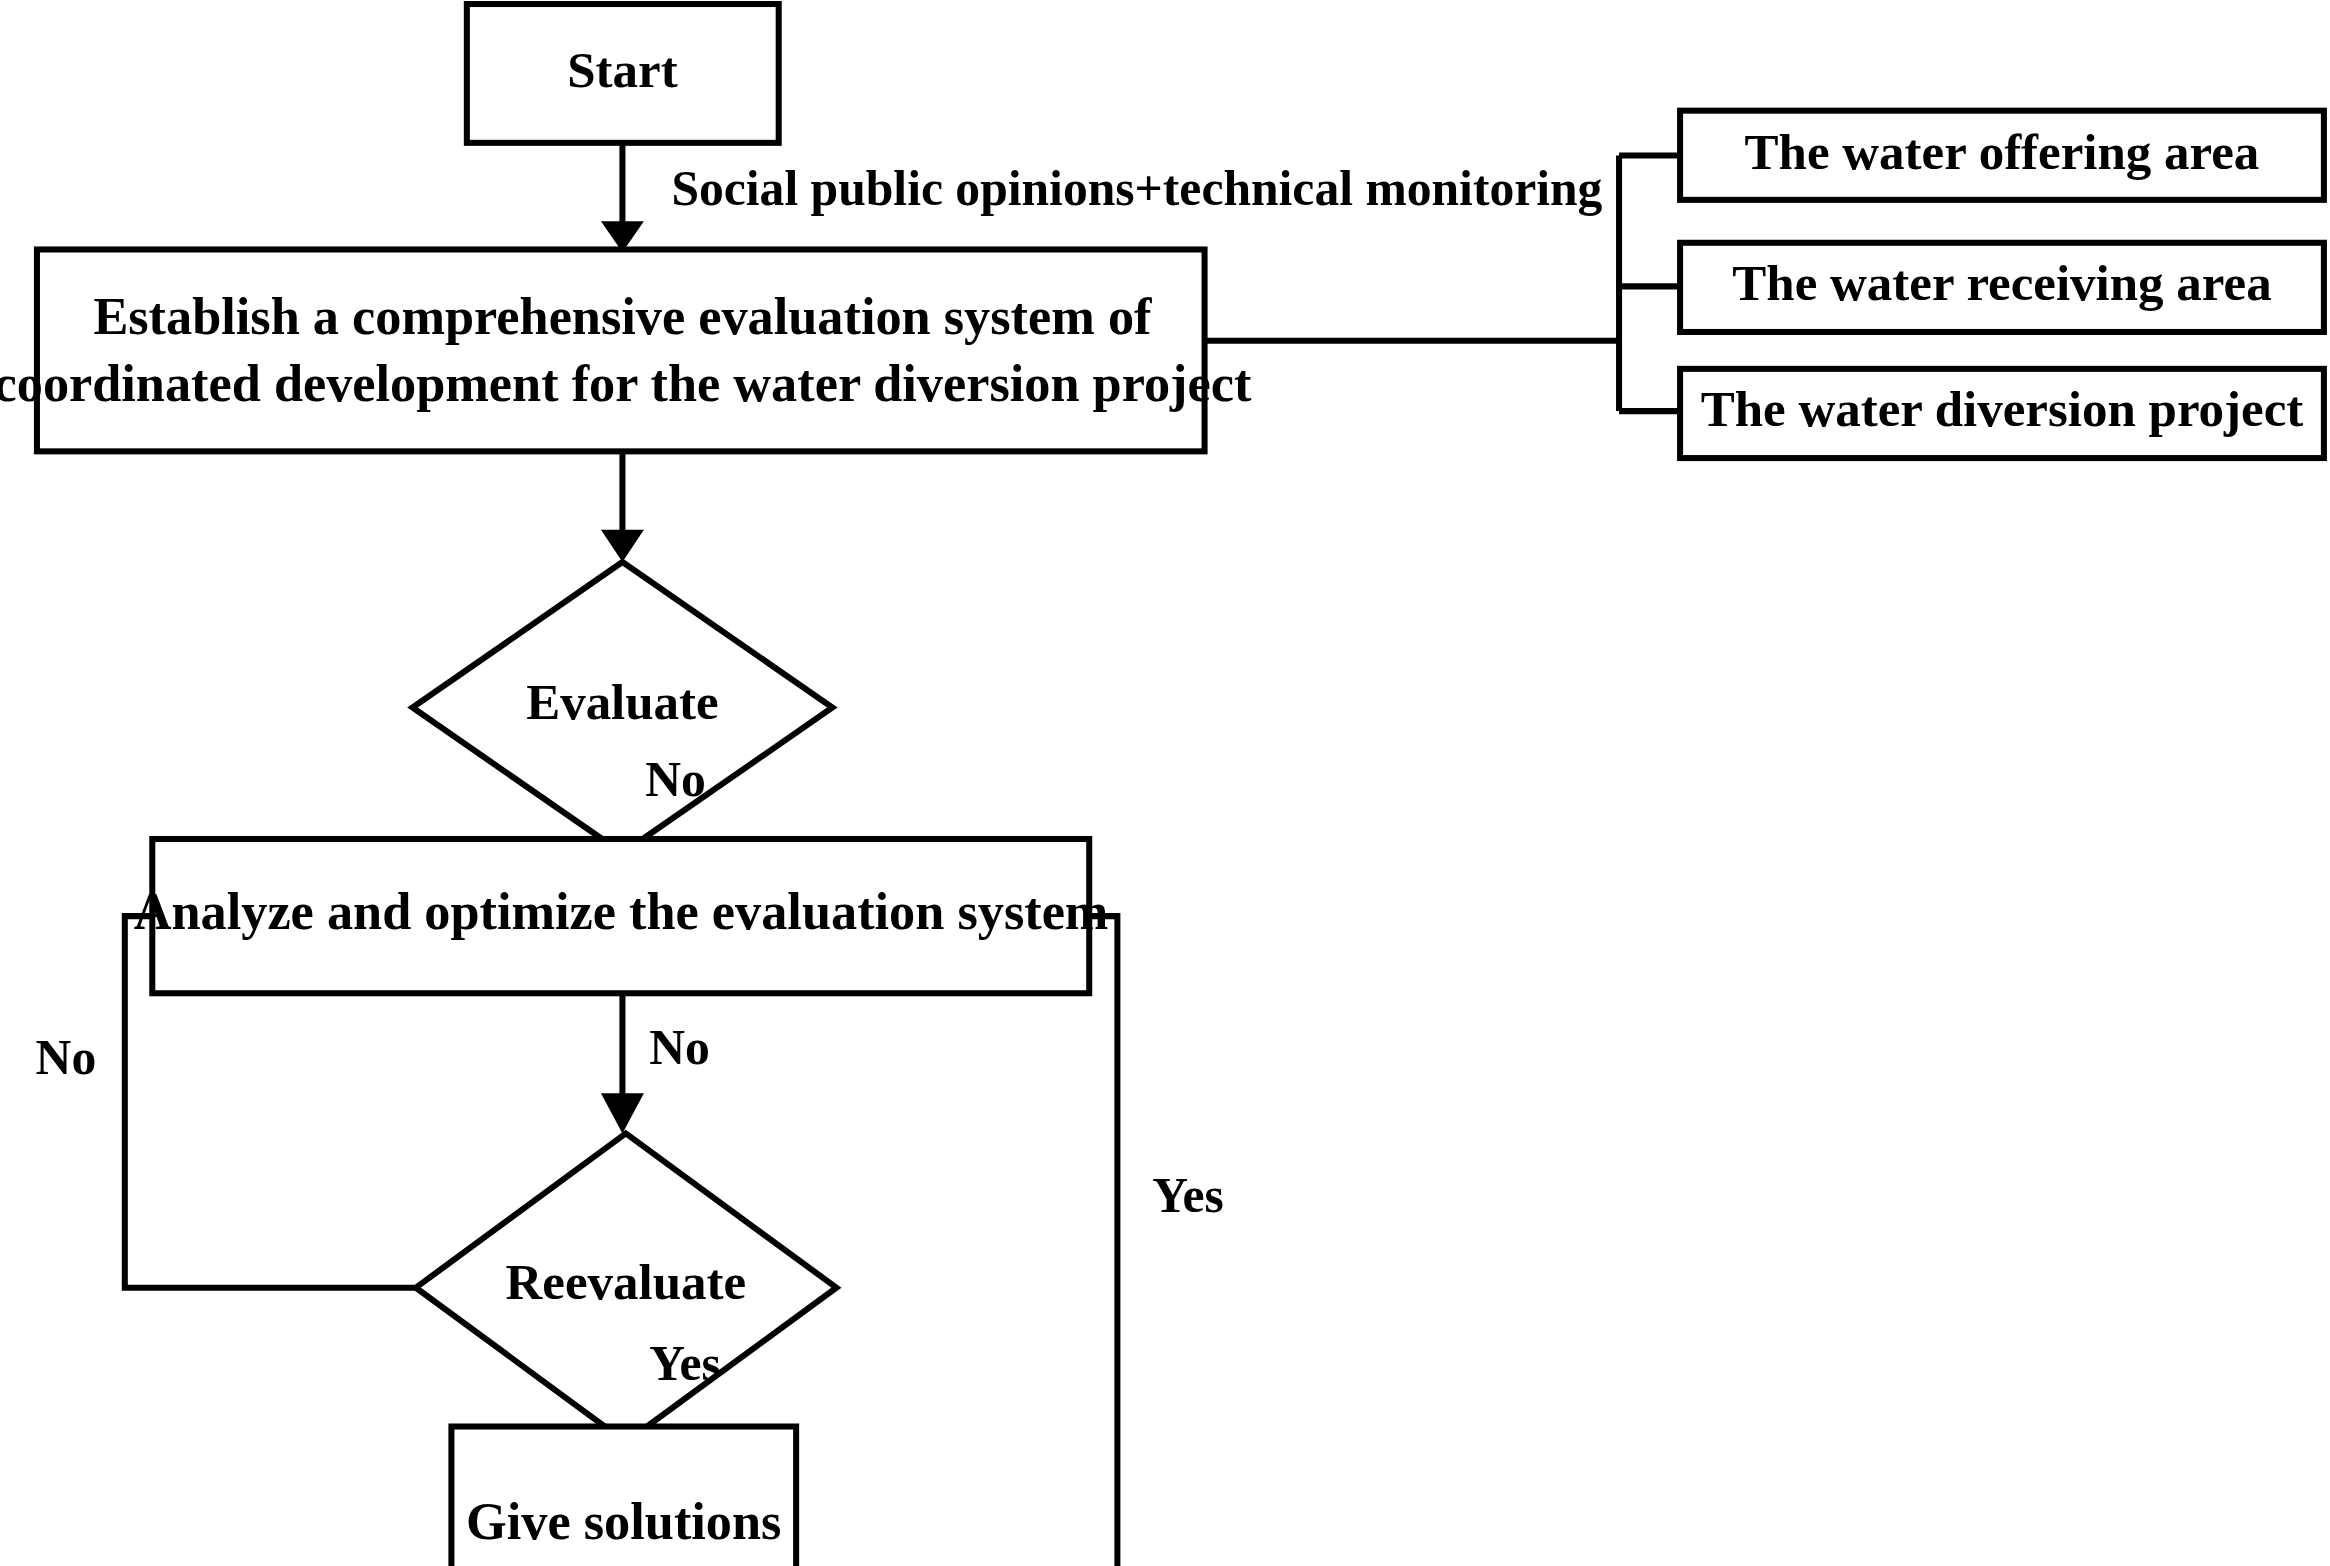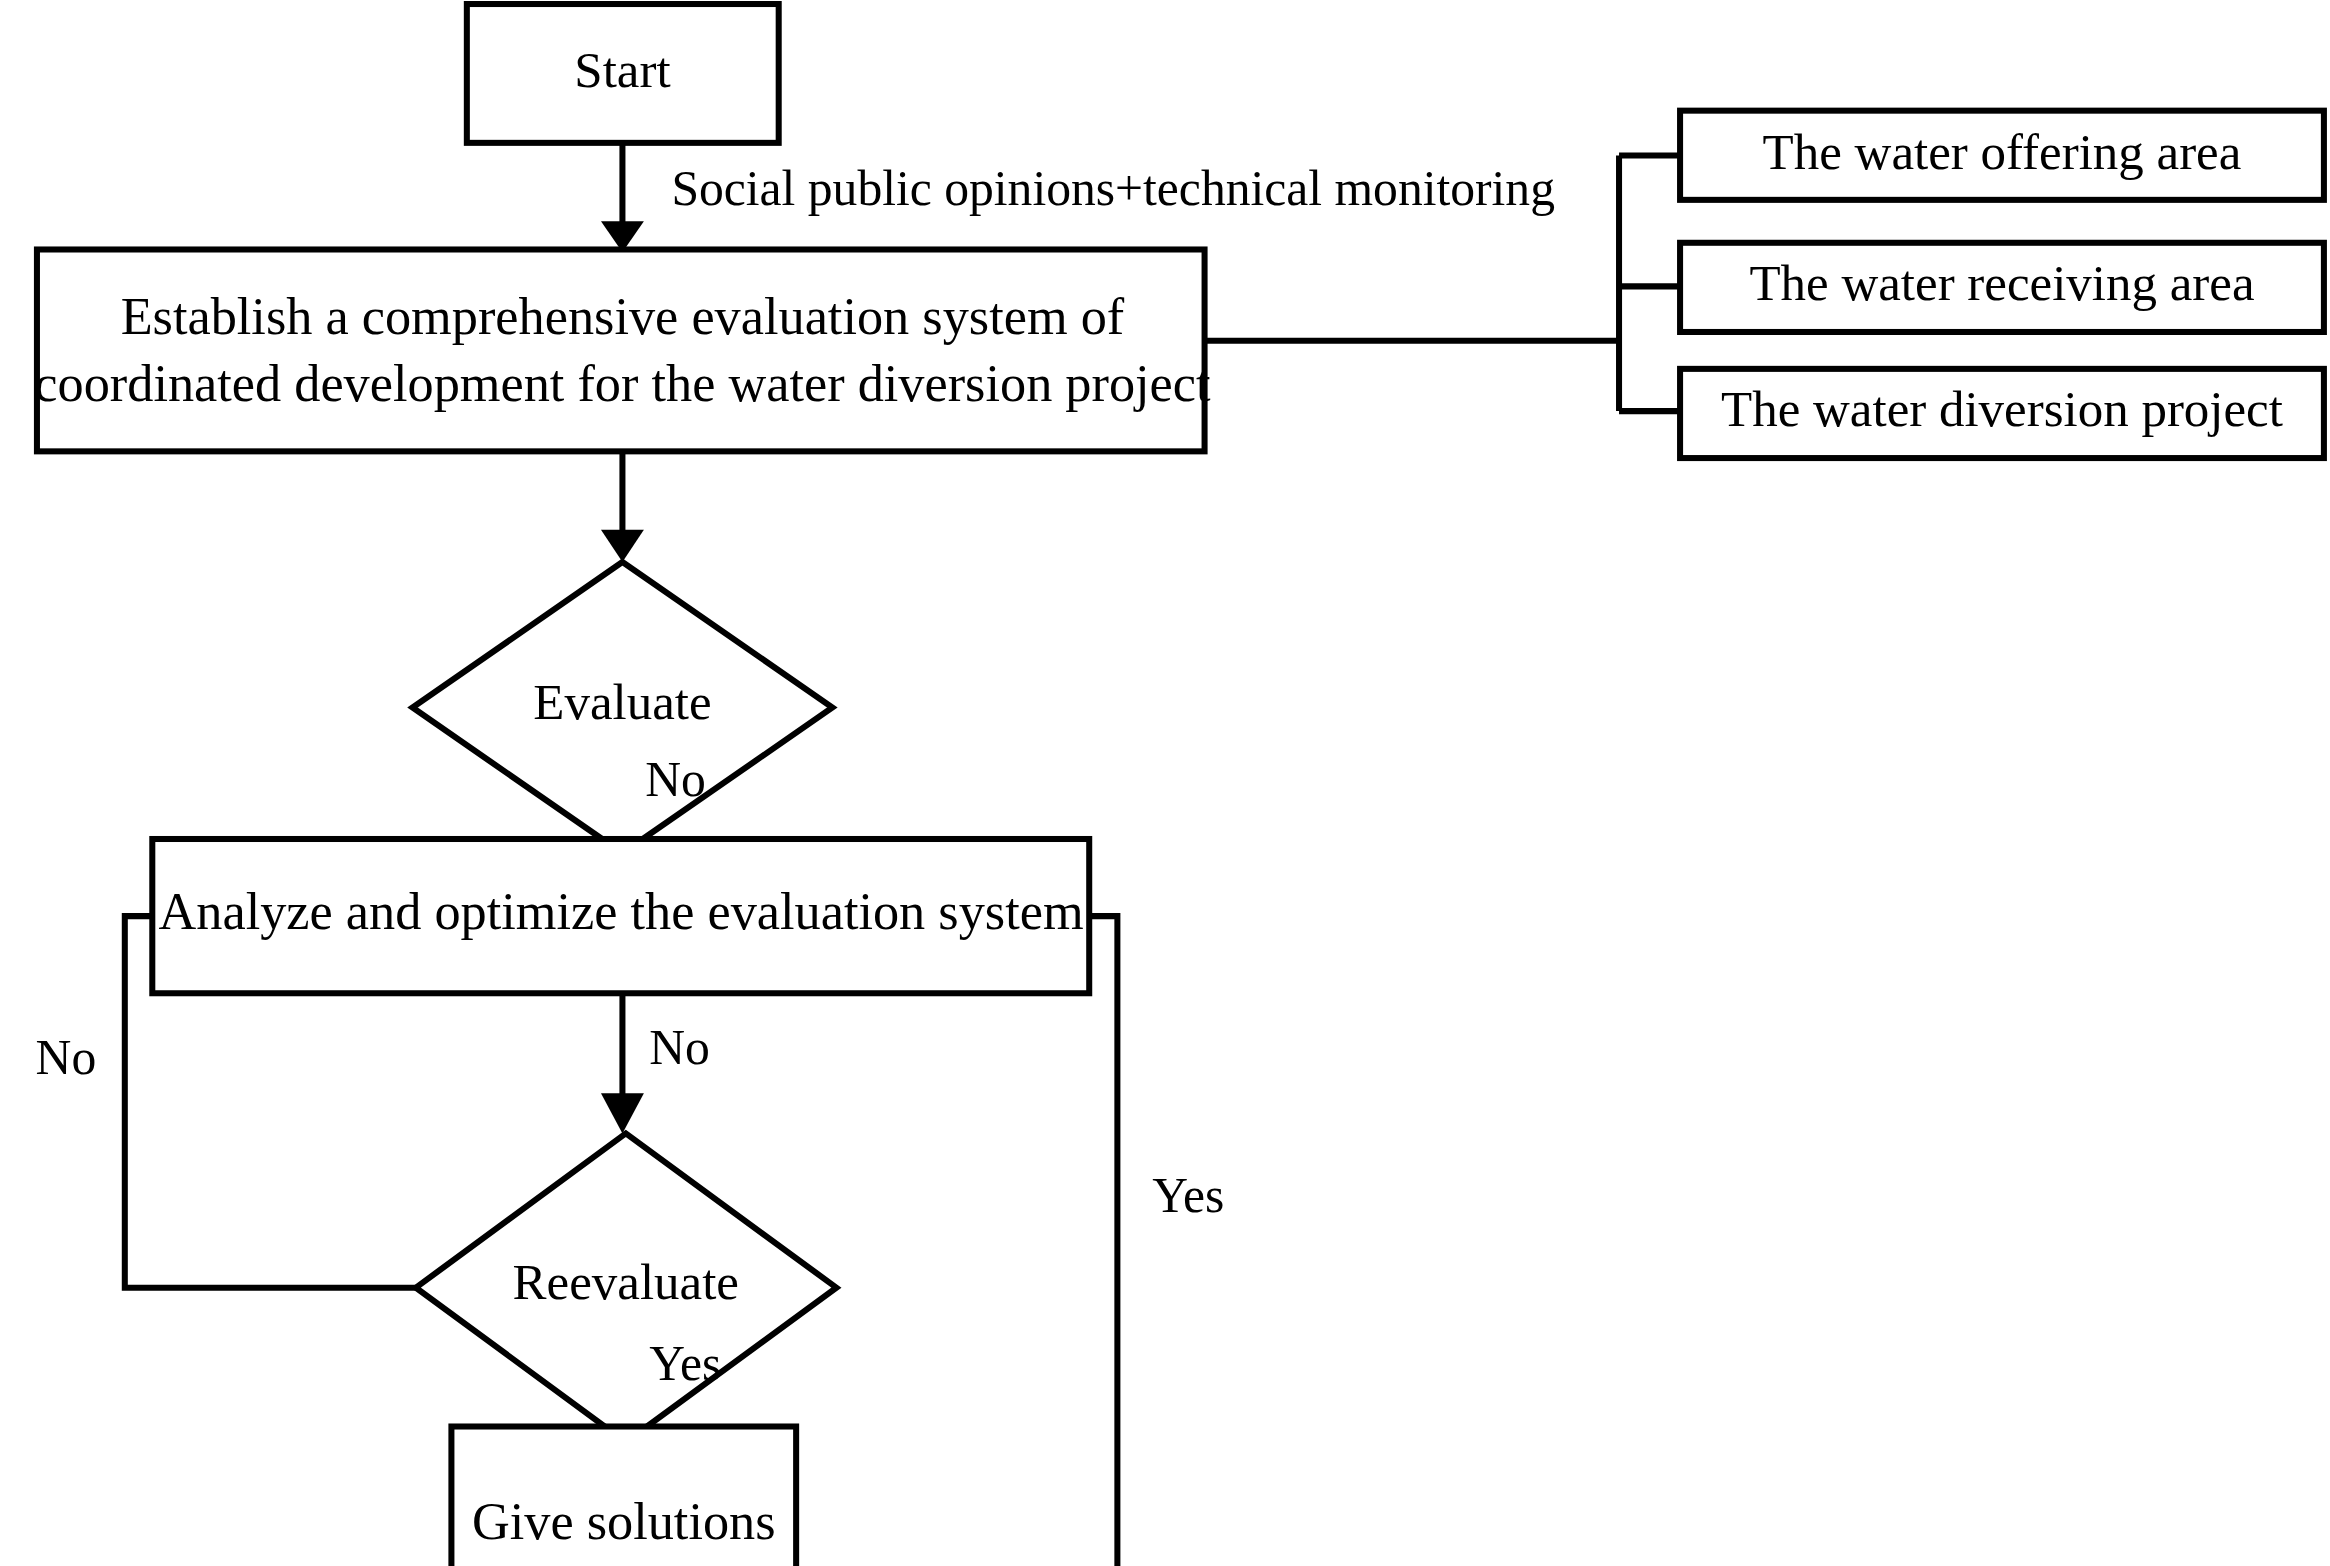--- a/index.html
+++ b/index.html
@@ -14,6 +14,7 @@
     background: #ffffff;
     overflow: hidden;
     font-family: "Liberation Serif", "DejaVu Serif", serif;
+    font-weight: bold;
   }
   svg.flow {
     position: absolute;

